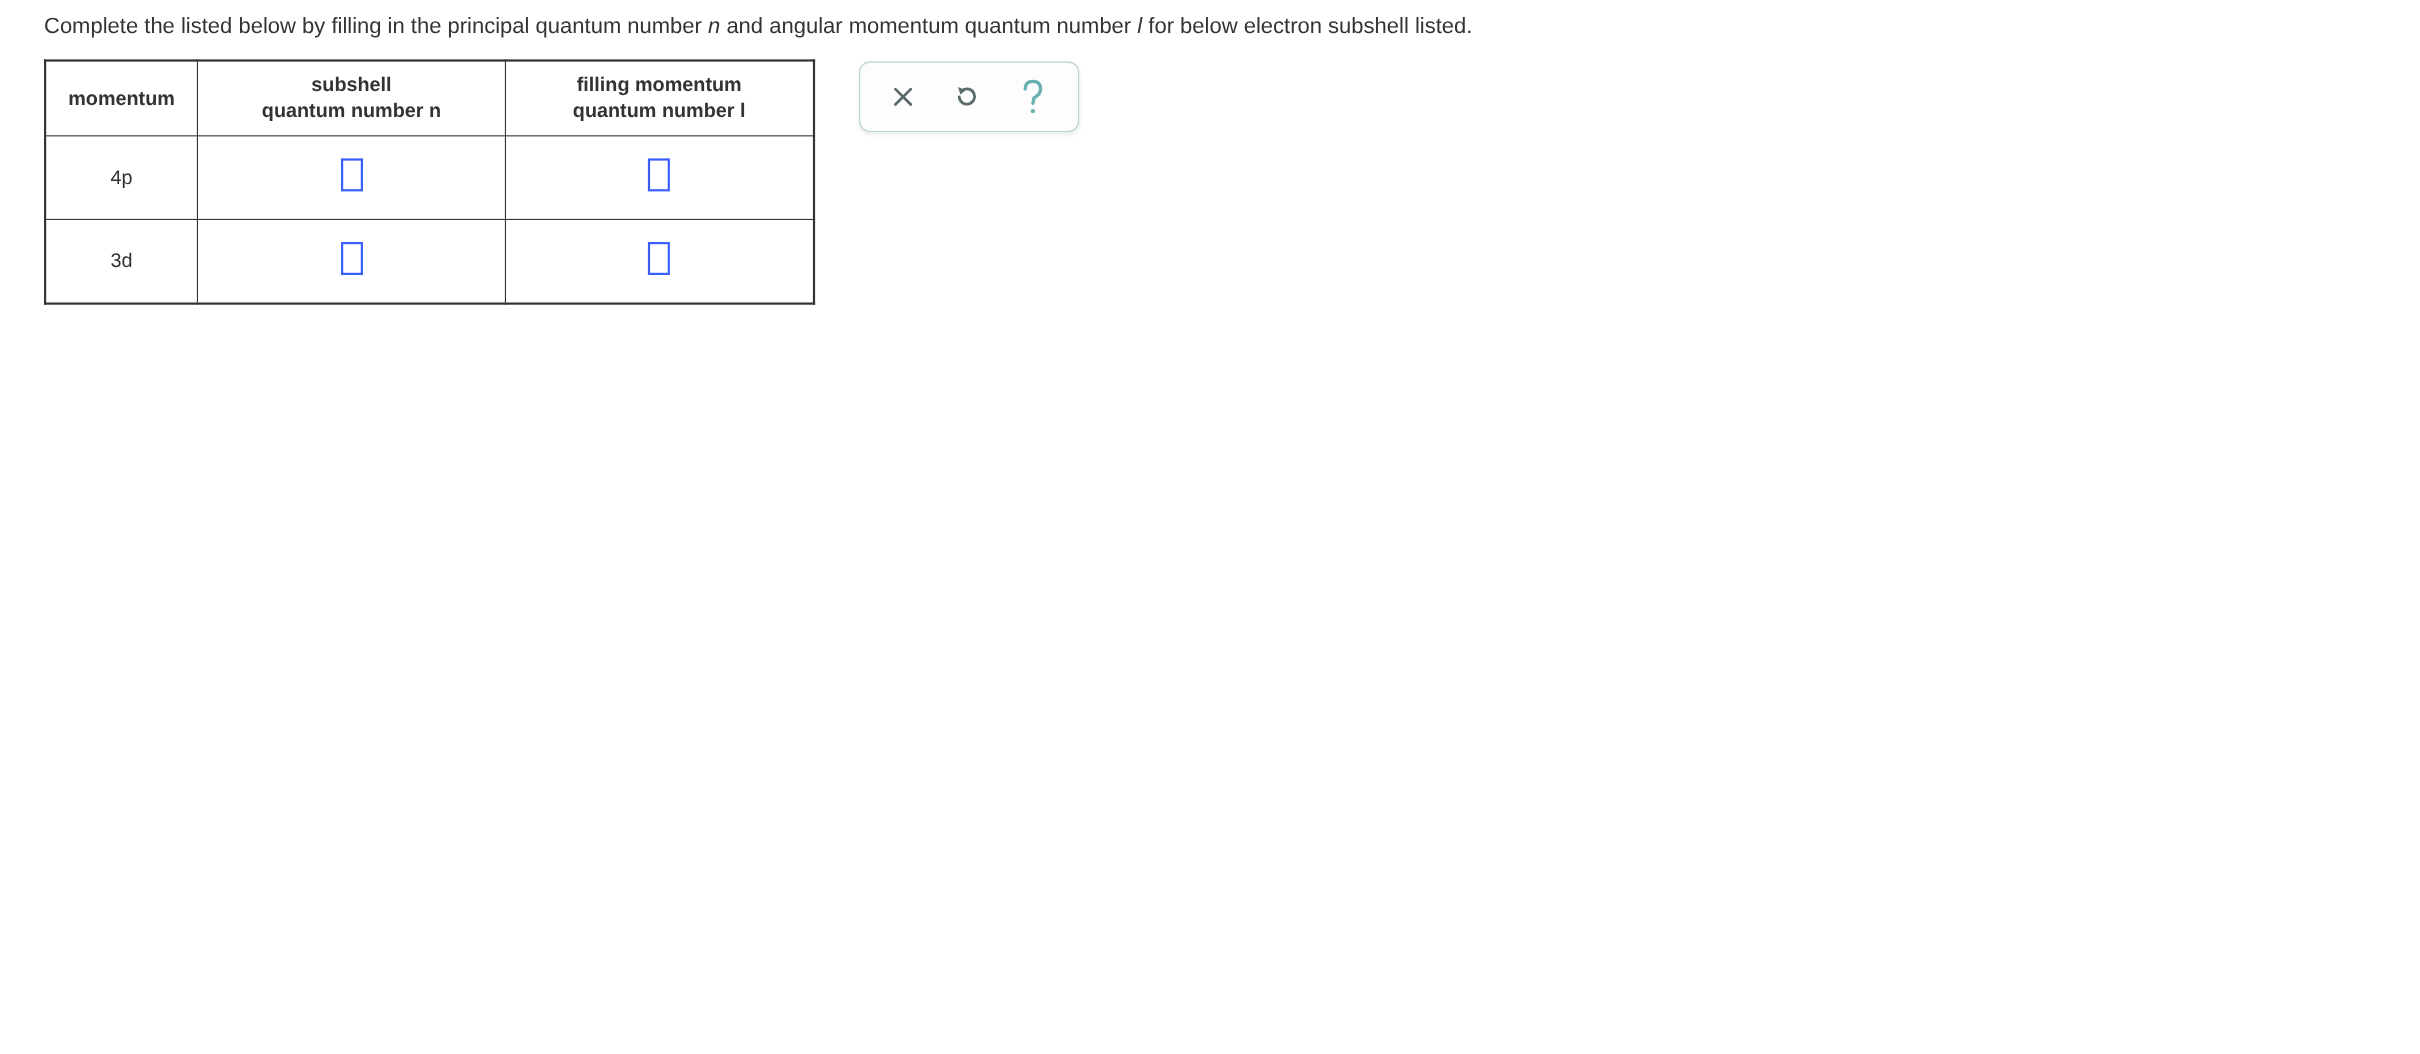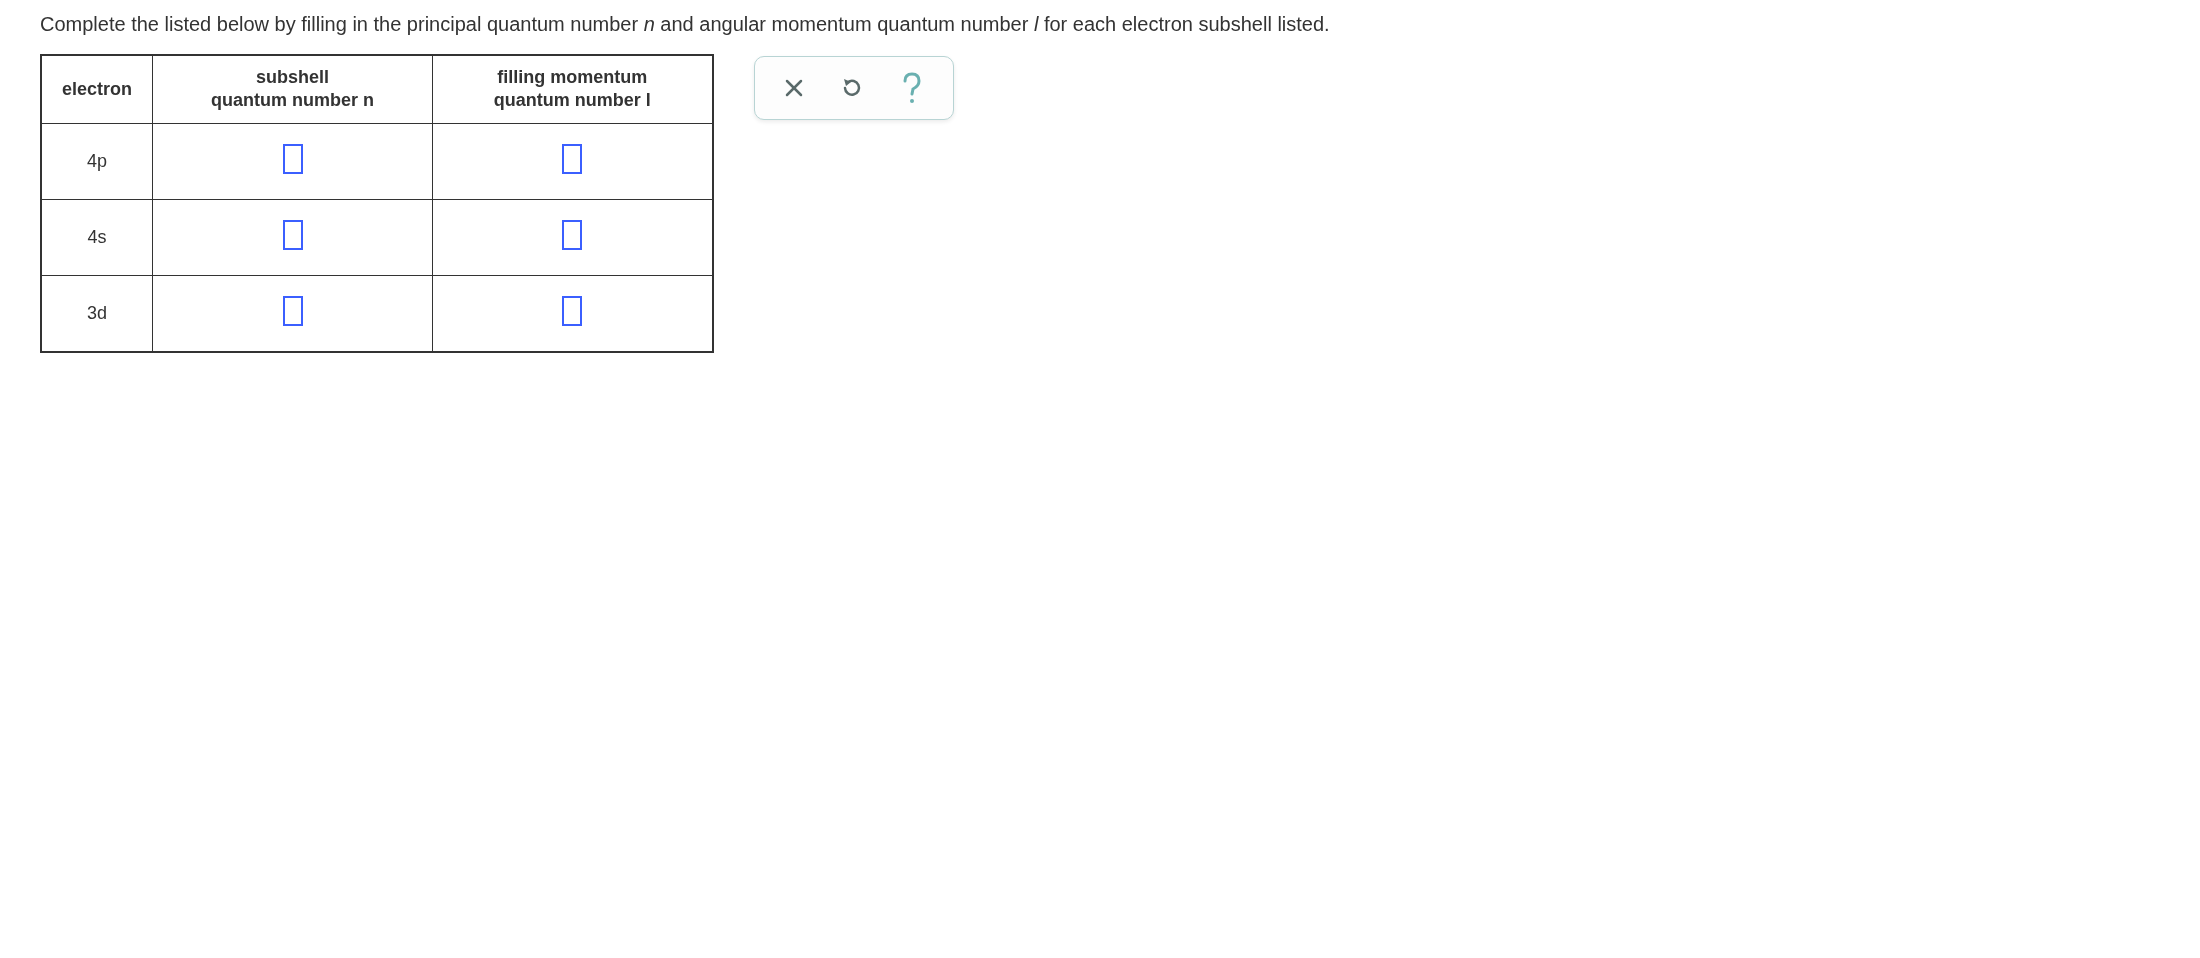--- a/index.html
+++ b/index.html
@@ -96,7 +96,7 @@
 <body>
 
 <div class="instruction">
-  <span>Complete the listed below by filling in the principal quantum number </span><span class="italic">n</span><span> and angular momentum quantum number </span><span class="italic">l</span><span> for each electron subshell listed.</span>
+  <span>Complete the listed below by filling in the principal quantum number </span><span class="italic">n</span><span> and angular momentum quantum number </span><span class="italic">l</span><span> for below electron subshell listed.</span>
 </div>
 
 <div class="content-row">

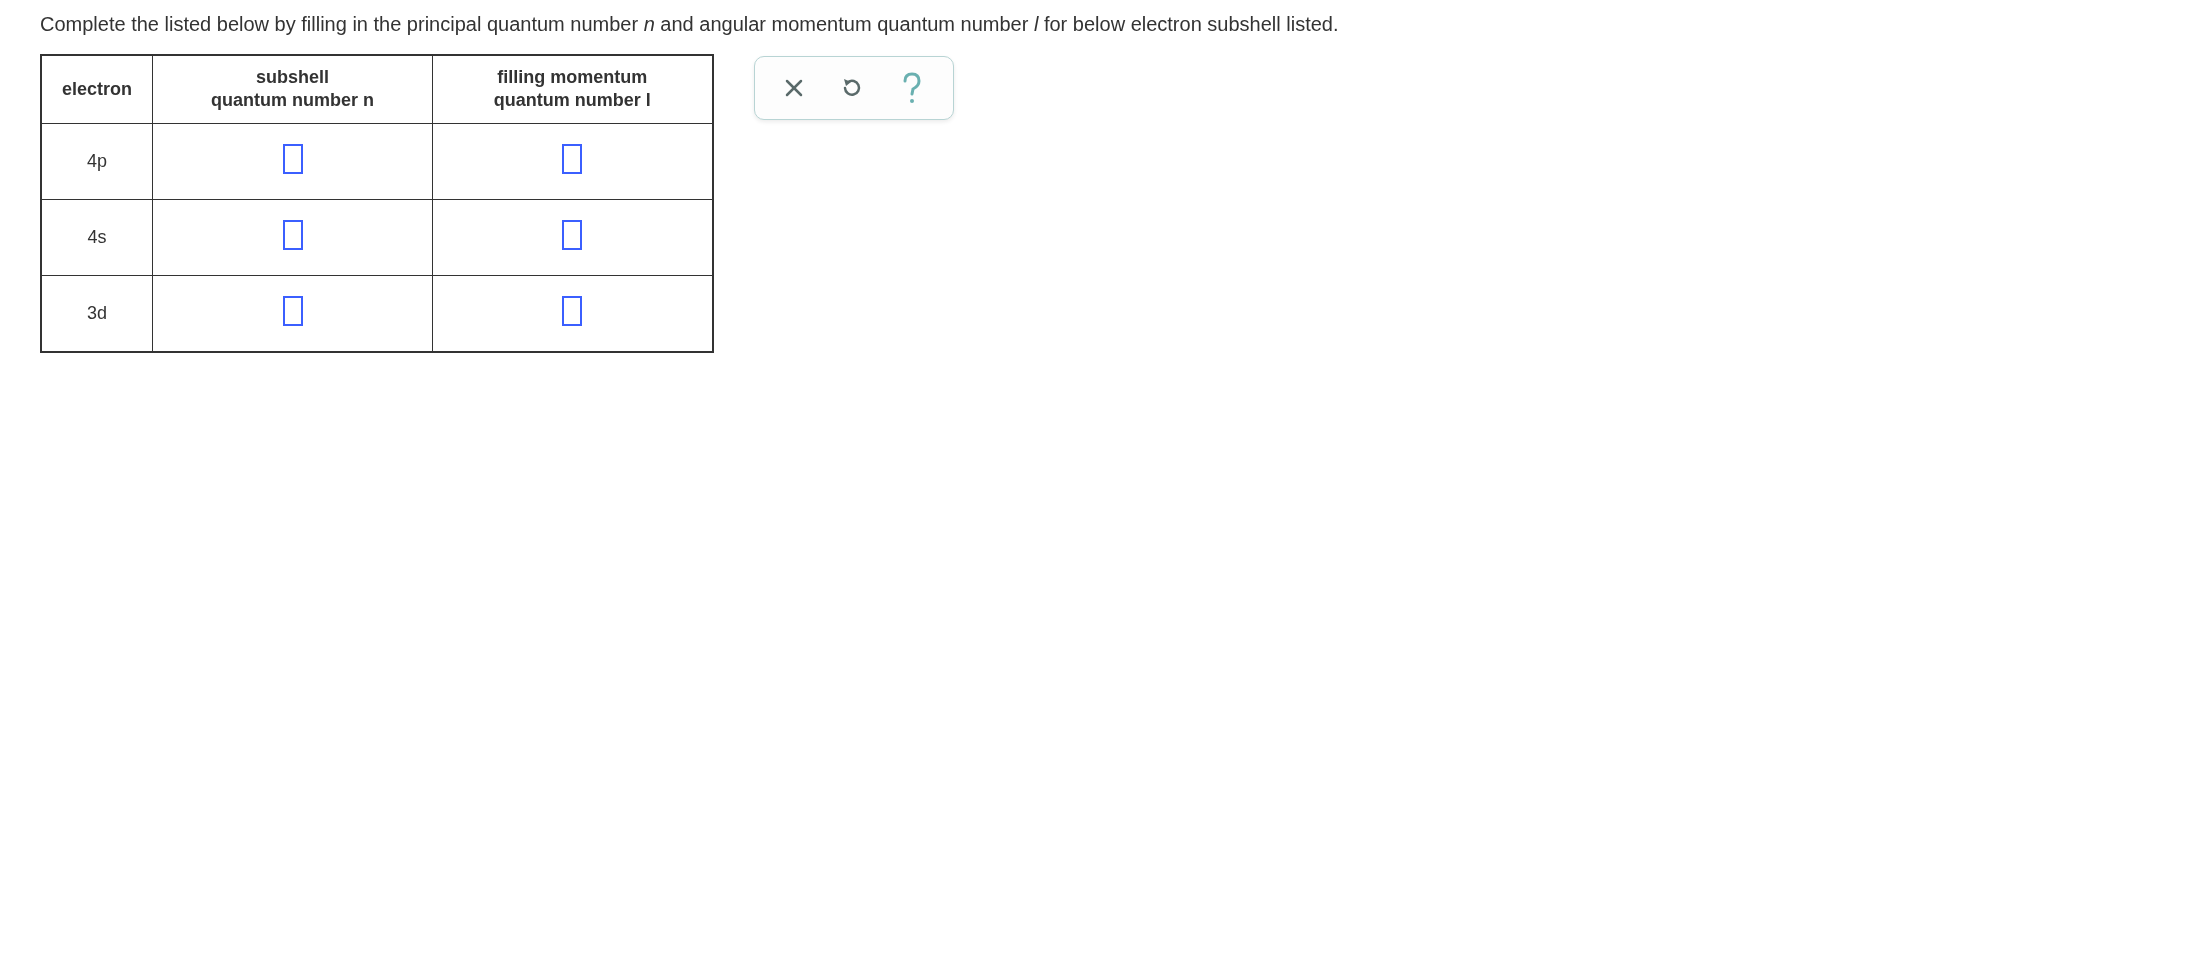--- a/index.html
+++ b/index.html
@@ -105,7 +105,7 @@
     <thead>
       <tr>
         <th class="col-subshell">
-          <span>electron</span>
+          <span>momentum</span>
         </th>
         <th class="col-n">
           <span>subshell</span><br>

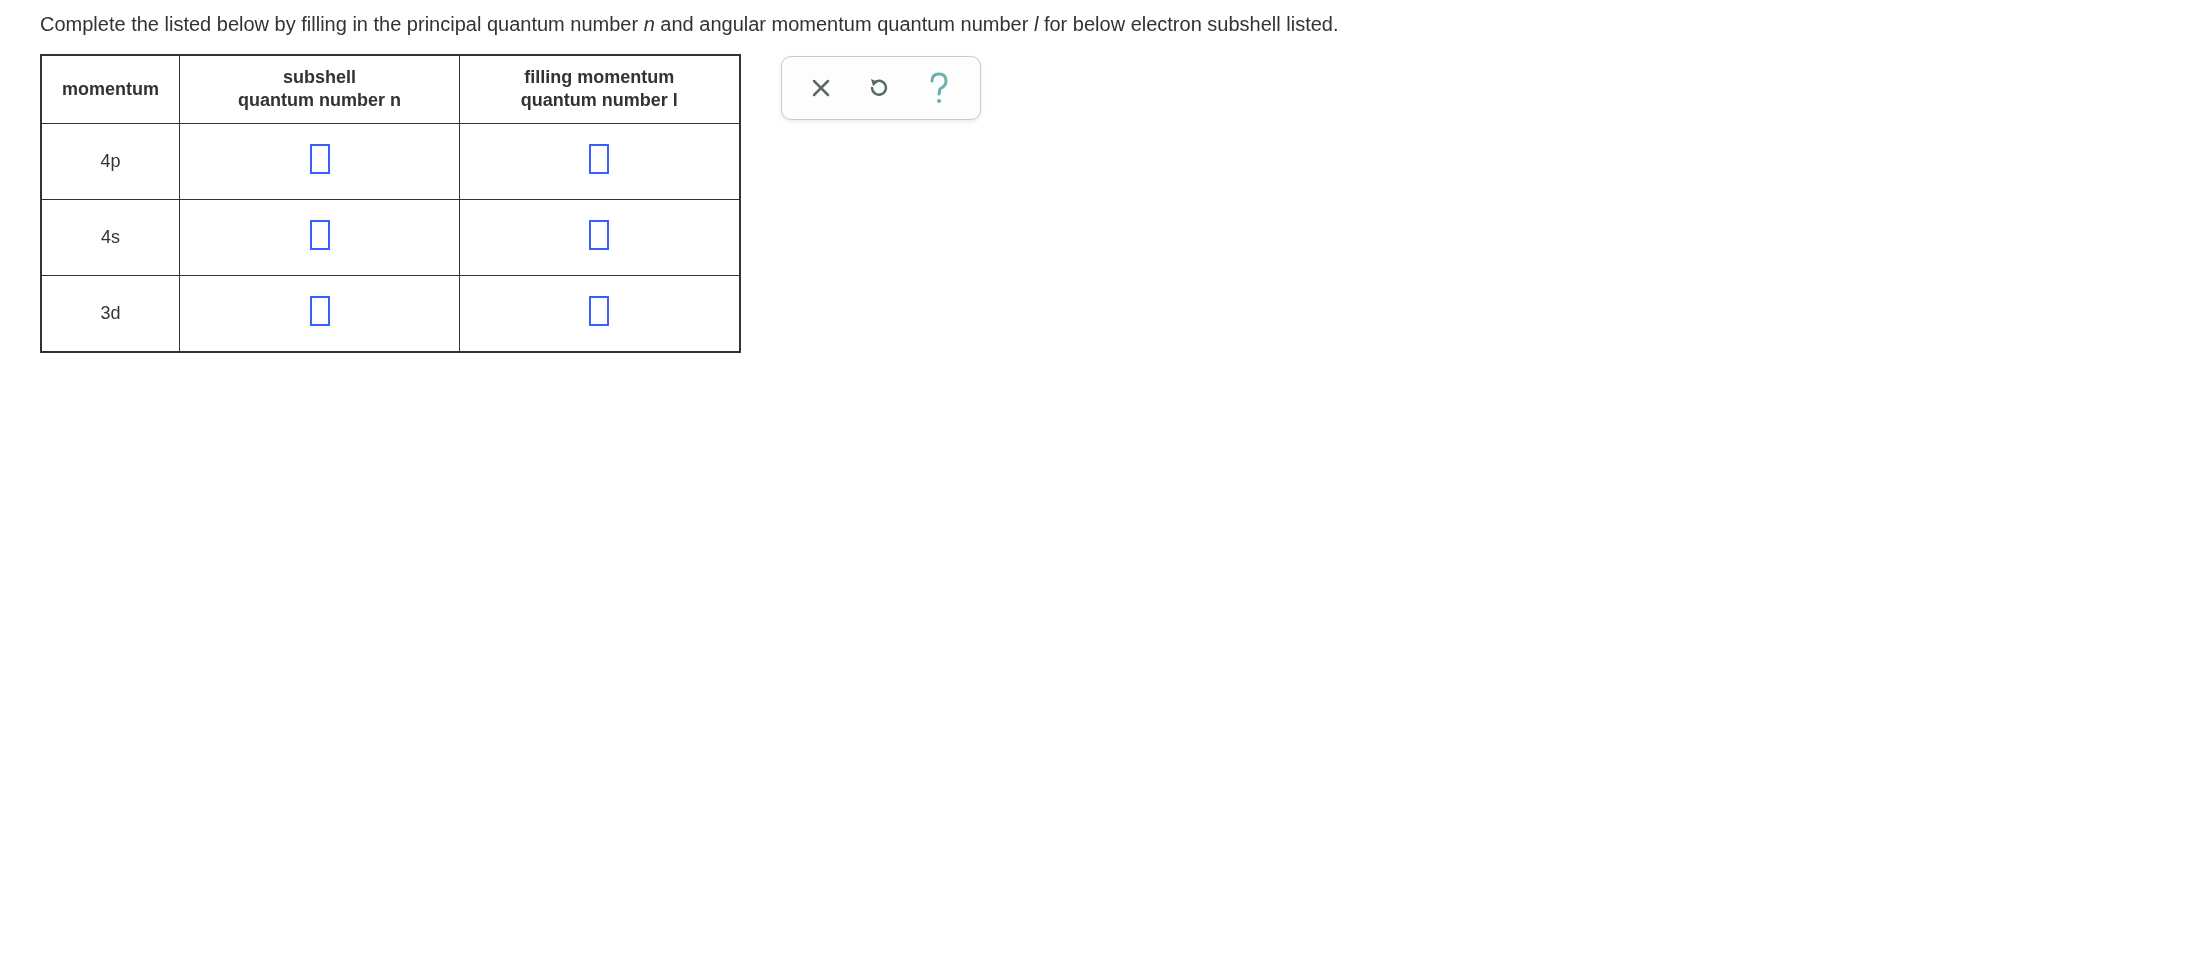--- a/index.html
+++ b/index.html
@@ -124,11 +124,6 @@
         <td><span class="input-box"></span></td>
       </tr>
       <tr>
-        <td class="subshell-cell"><span>4s</span></td>
-        <td><span class="input-box"></span></td>
-        <td><span class="input-box"></span></td>
-      </tr>
-      <tr>
         <td class="subshell-cell"><span>3d</span></td>
         <td><span class="input-box"></span></td>
         <td><span class="input-box"></span></td>

